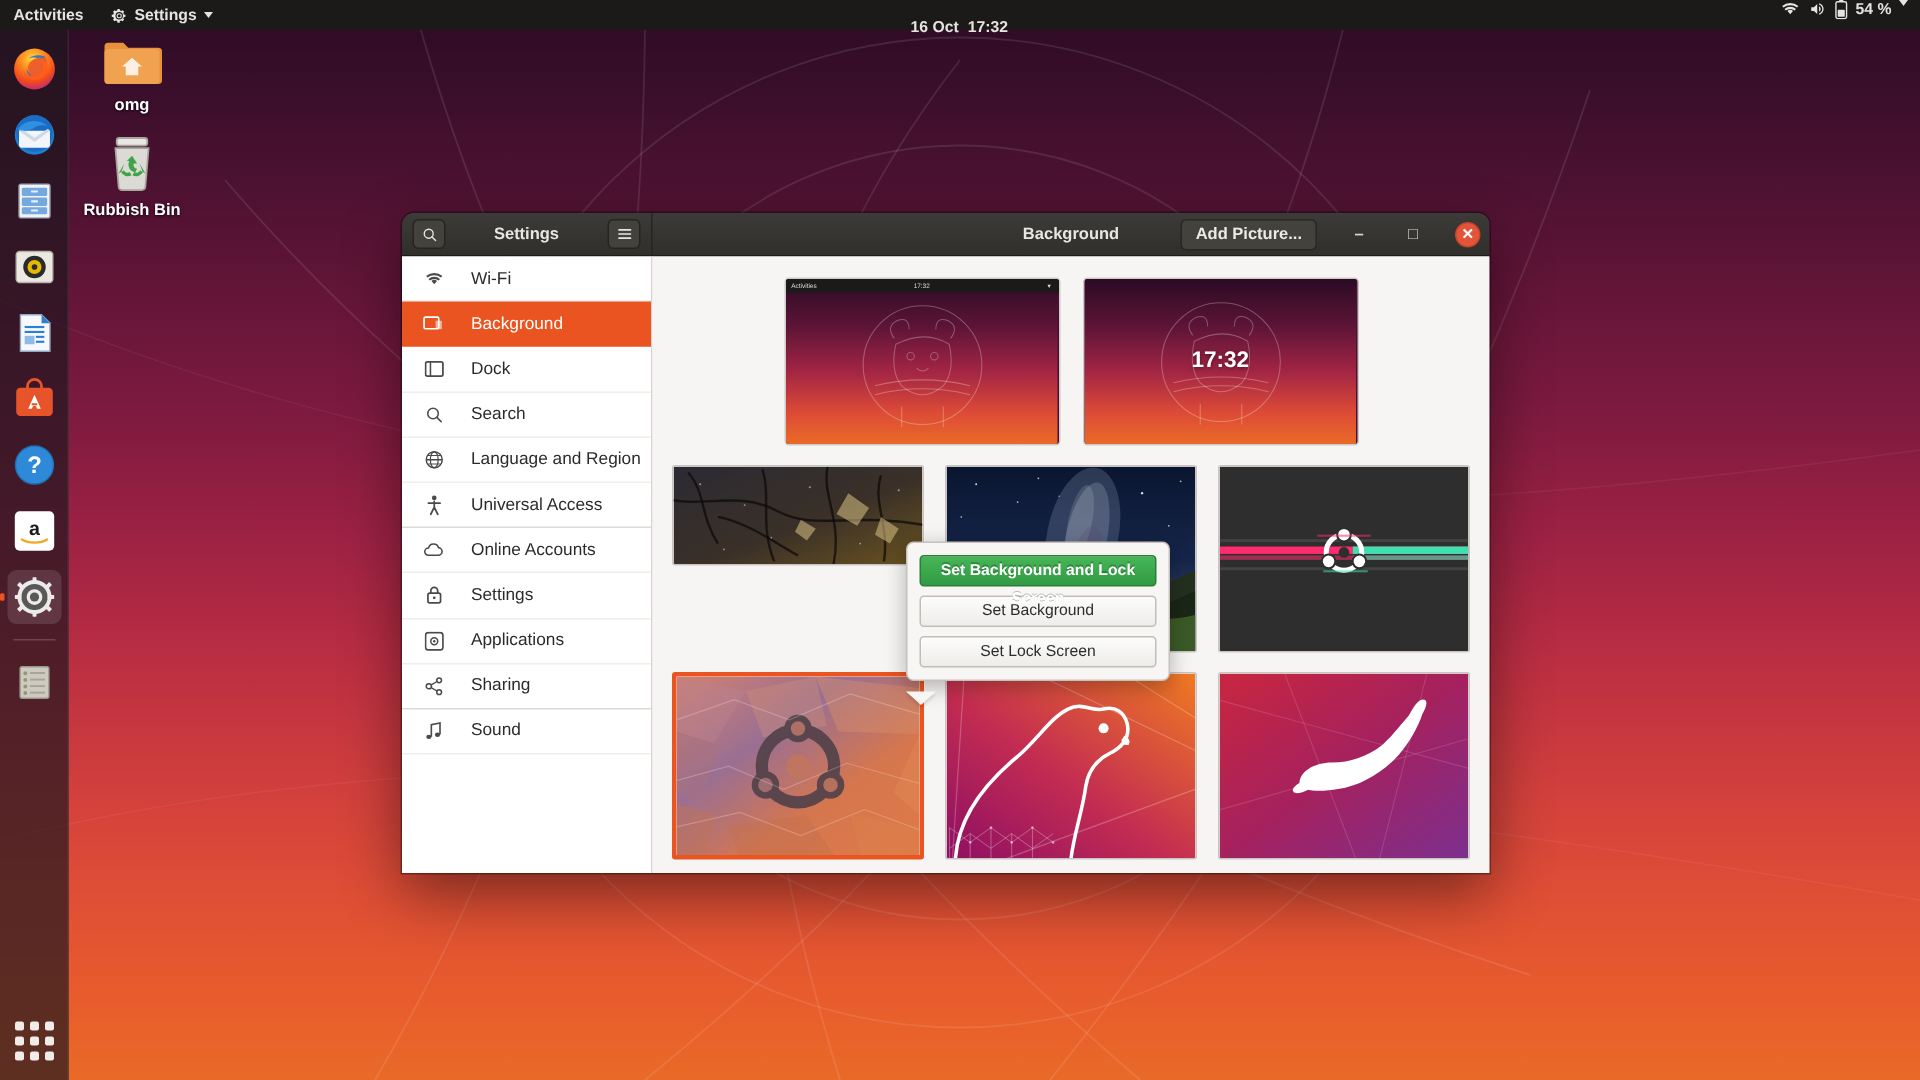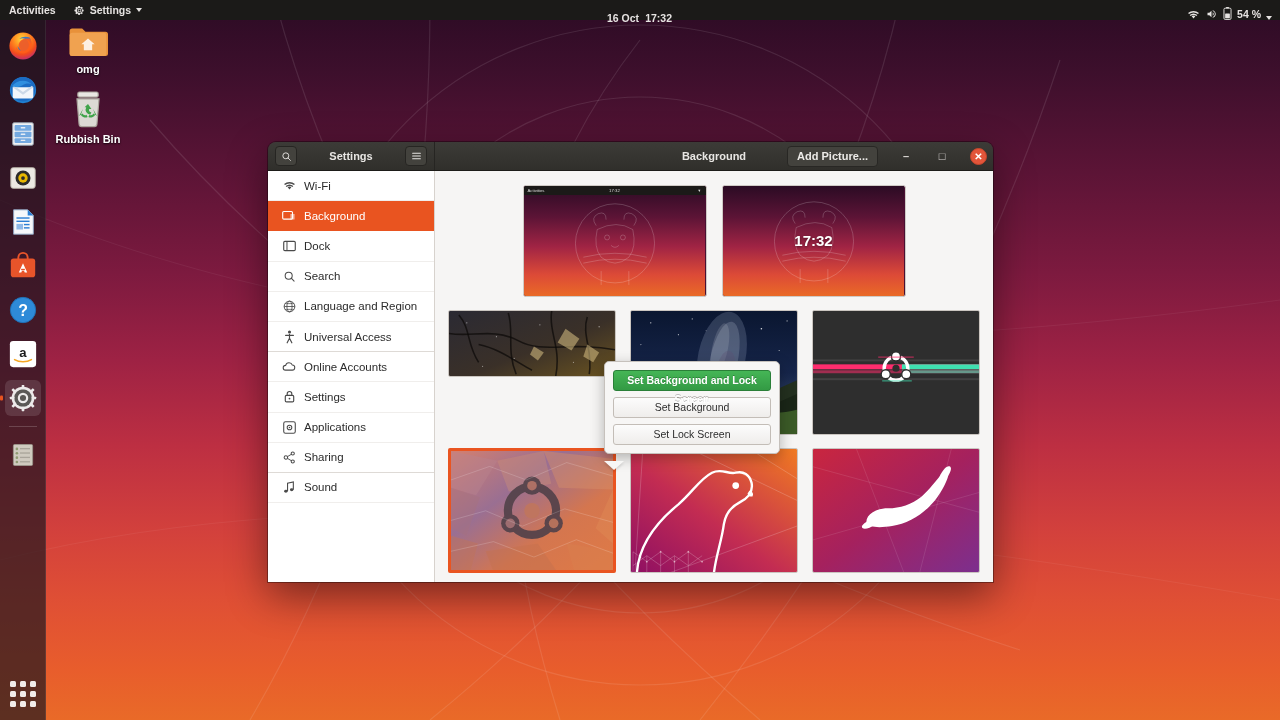--- a/index.html
+++ b/index.html
@@ -40,7 +40,7 @@
   }
   #topbar .tb-center .clock { pointer-events: auto; display:flex; gap:6px; padding: 0 8px;}
   #topbar .tb-right {
-    margin-left: auto; display: flex; align-items: flex-end;
+    margin-left: auto; display: flex; align-items: flex-start;
     gap: 5px; padding-right: 8px; height: 100%;
   }
   .caret { width: 0; height: 0; border-left: 3.5px solid transparent;

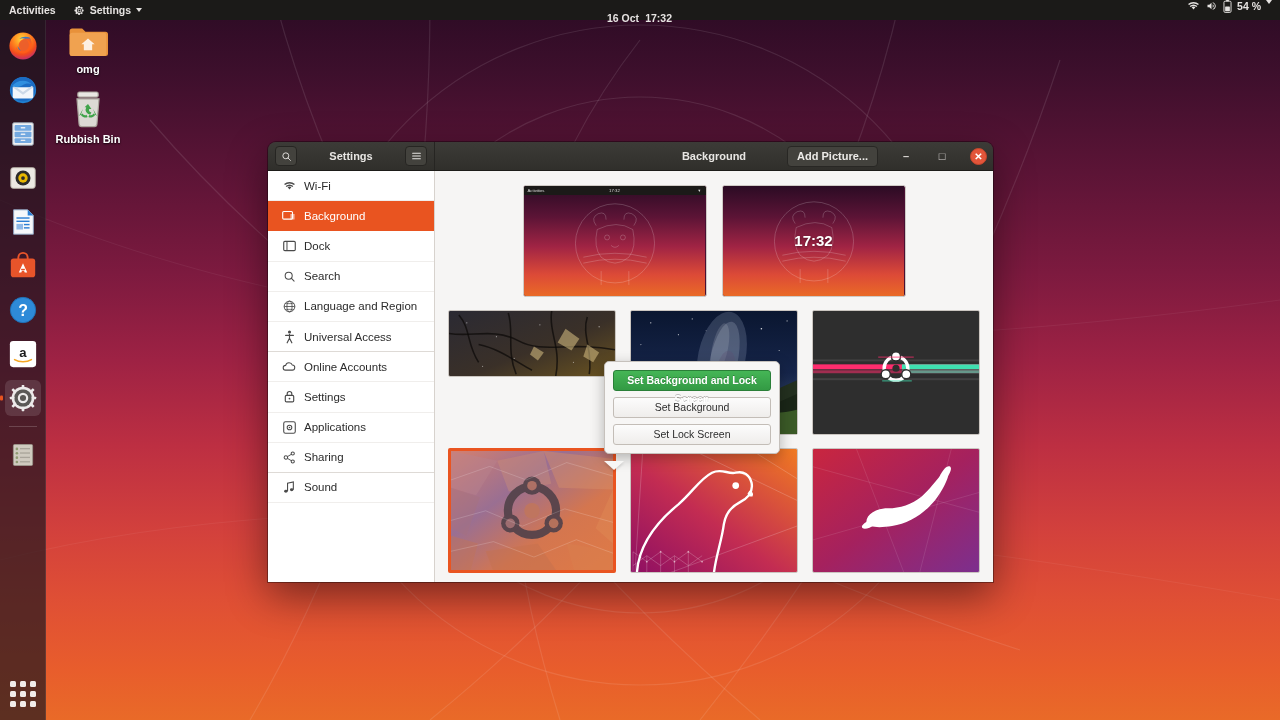--- a/index.html
+++ b/index.html
@@ -138,7 +138,7 @@
     border-right: 1px solid #d7d2cd; overflow: hidden;
   }
   .side-item {
-    height: 30.2px; display: flex; align-items: center; gap: 8px;
+    height: 30.2px; display: flex; align-items: center; gap: 18px;
     padding: 0 0 0 14px; font-size: 11.5px; color: #2b2b2b;
     border-bottom: 1px solid #f0eeec;
   }

